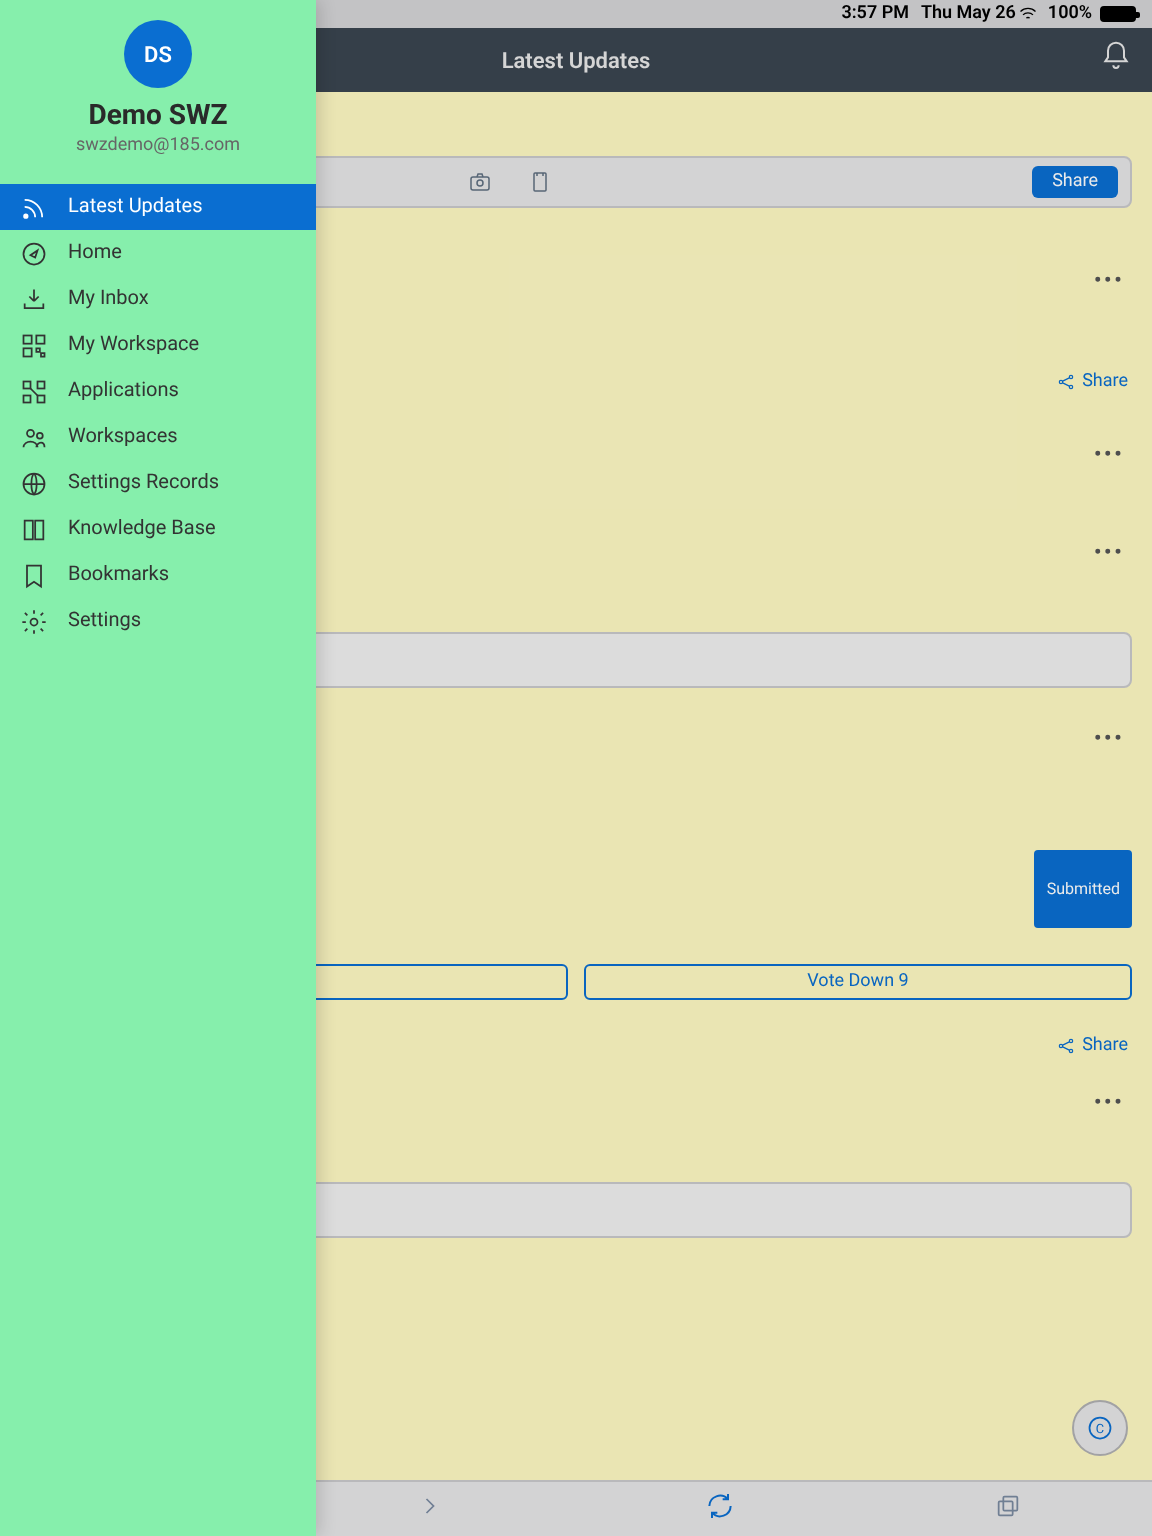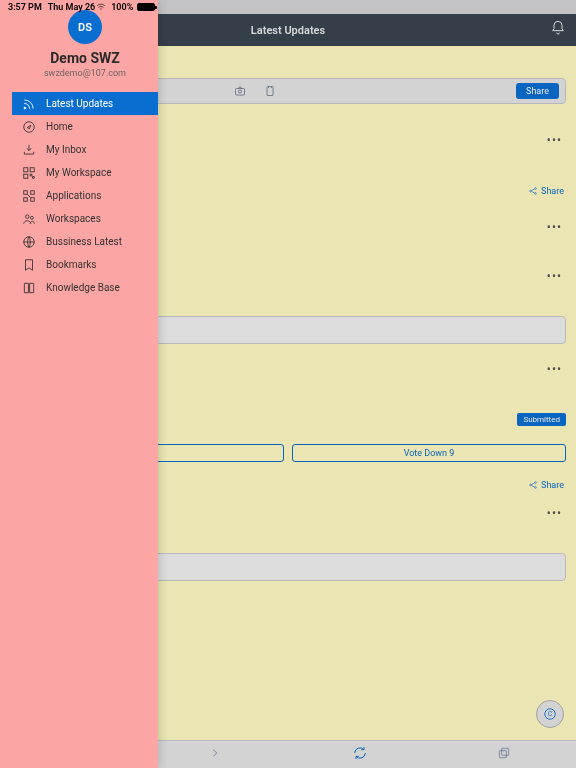--- a/index.html
+++ b/index.html
@@ -4,7 +4,7 @@
 <style>
 * { margin:0; padding:0; box-sizing:border-box; font-family:-apple-system,BlinkMacSystemFont,"Segoe UI",Roboto,sans-serif; }
 html,body { width:576px; height:768px; overflow:hidden; background:#d4d4d6; }
-.status-bar { position:absolute; top:0; left:0; right:0; height:14px; display:flex; align-items:center; padding:0 8px; font-size:9px; font-weight:600; color:#000; z-index:100; justify-content:flex-start; }
+.status-bar { position:absolute; top:0; left:0; right:0; height:14px; display:flex; align-items:center; padding:0 8px; font-size:9px; font-weight:600; color:#000; z-index:100; justify-content:flex-end; }
 .status-left { display:flex; gap:6px; }
 .status-right { display:flex; gap:4px; align-items:center; }
 .battery { width:18px; height:8px; border:1px solid #000; border-radius:2px; position:relative; background:#000; }

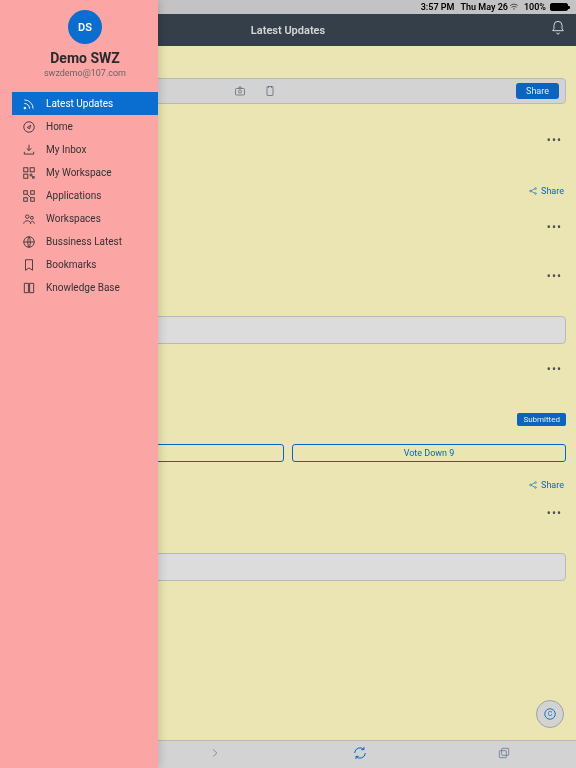--- a/index.html
+++ b/index.html
@@ -14,7 +14,7 @@
 .bell-icon { position:absolute; right:10px; color:#e8e8e8; }
 .main { position:absolute; top:46px; left:0; right:0; bottom:28px; overflow:hidden; background:#fef9c3; }
 .overlay { position:absolute; inset:0; background:rgba(0,0,0,0.08); z-index:10; }
-.side-menu { position:absolute; top:0; left:0; width:158px; bottom:0; background:#fca5a5; z-index:50; box-shadow:2px 0 8px rgba(0,0,0,0.15);padding-left:12px; }
+.side-menu { position:absolute; top:0; left:0; width:158px; bottom:0; background:#86efac; z-index:50; box-shadow:2px 0 8px rgba(0,0,0,0.15); }
 .profile { padding:10px 0 8px; text-align:center; }
 .avatar { width:34px; height:34px; border-radius:50%; background:#0a6ed1; color:#fff; font-size:11px; font-weight:600; display:inline-flex; align-items:center; justify-content:center; }
 .profile-name { font-size:14px; font-weight:700; color:#2a2a2a; margin-top:6px; }

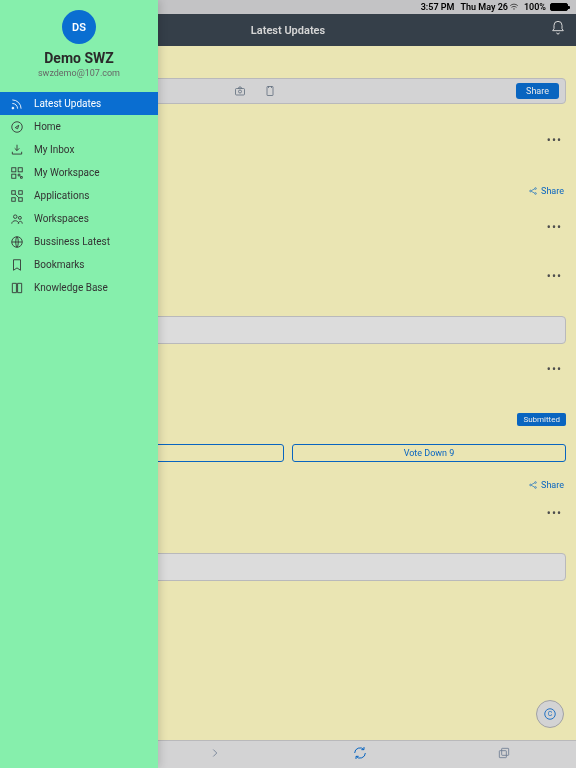--- a/index.html
+++ b/index.html
@@ -188,7 +188,7 @@
   <div class="profile">
     <div class="avatar">DS</div>
     <div class="profile-name">Demo SWZ</div>
-    <div class="profile-email">swzdemo@107.com</div>
+    <div class="profile-email">swzdemo@185.com</div>
   </div>
   <div class="menu-list" id="menu-list">
       <div class="menu-item active">

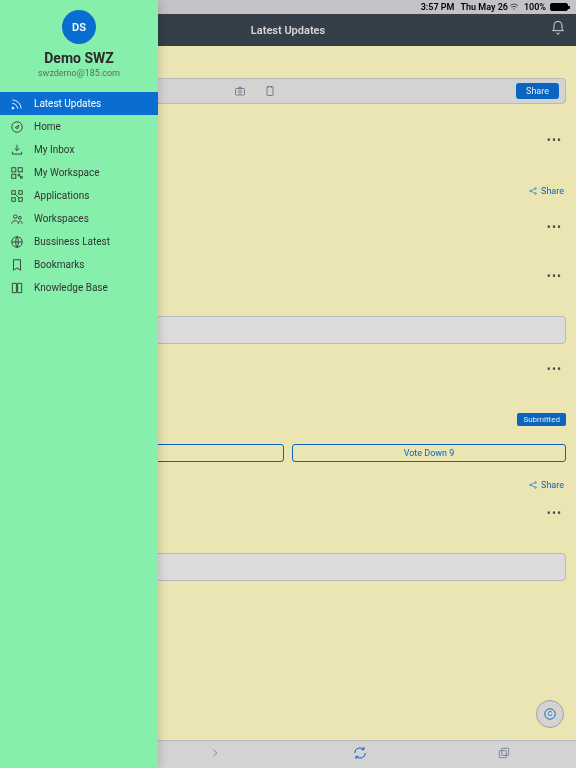--- a/index.html
+++ b/index.html
@@ -258,7 +258,7 @@
             <path d="M3 12h18M12 3c3 3 3 15 0 18M12 3c-3 3-3 15 0 18"></path>
           </svg>
         </span>
-        <span>Bussiness Latest</span>
+        <span>Settings Records</span>
       </div>
       <div class="menu-item">
         <span class="menu-icon">

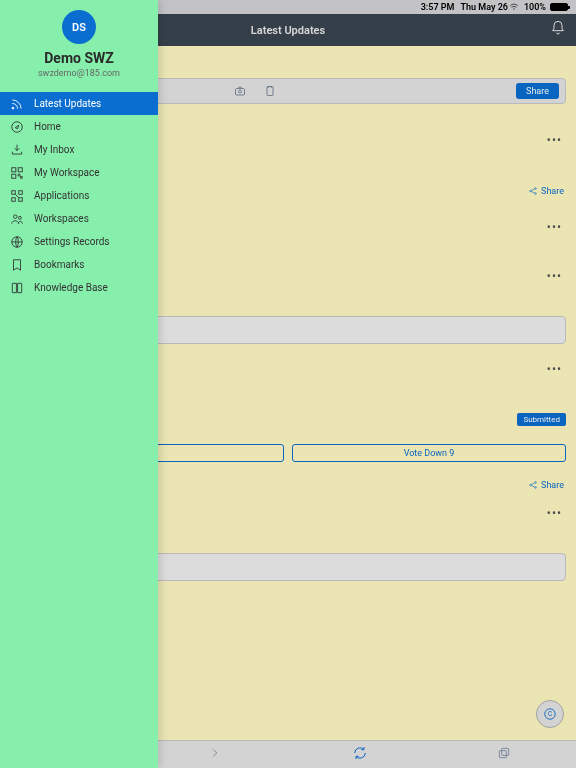--- a/index.html
+++ b/index.html
@@ -263,19 +263,19 @@
       <div class="menu-item">
         <span class="menu-icon">
           <svg viewBox="0 0 24 24">
+            <path d="M4 4h7v16H4zM13 4h7v16h-7z"></path>
+          </svg>
+        </span>
+        <span>Knowledge Base</span>
+      </div>
+      <div class="menu-item">
+        <span class="menu-icon">
+          <svg viewBox="0 0 24 24">
             <path d="M6 3h12v18l-6-4-6 4V3z"></path>
           </svg>
         </span>
         <span>Bookmarks</span>
       </div>
-      <div class="menu-item">
-        <span class="menu-icon">
-          <svg viewBox="0 0 24 24">
-            <path d="M4 4h7v16H4zM13 4h7v16h-7z"></path>
-          </svg>
-        </span>
-        <span>Knowledge Base</span>
-      </div>
     </div>
 </div>
 

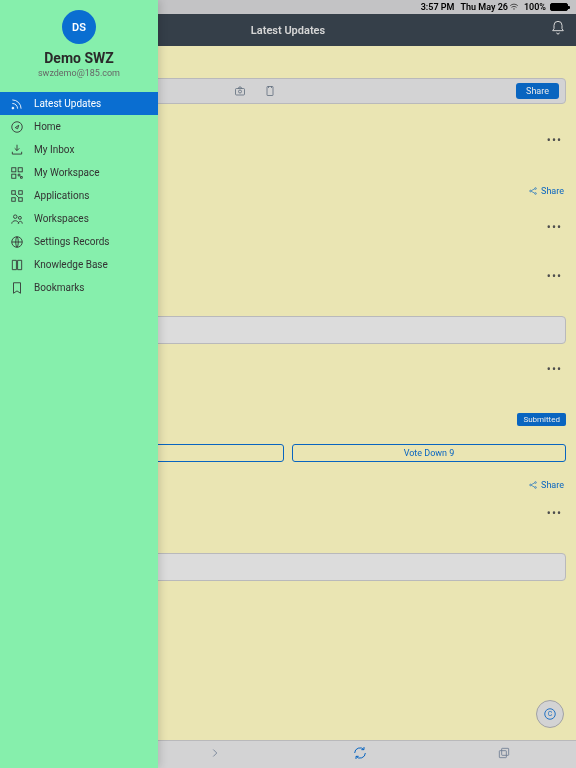--- a/index.html
+++ b/index.html
@@ -276,6 +276,15 @@
         </span>
         <span>Bookmarks</span>
       </div>
+      <div class="menu-item">
+        <span class="menu-icon">
+          <svg viewBox="0 0 24 24">
+            <circle cx="12" cy="12" r="3"></circle>
+            <path d="M12 2v3M12 19v3M4.2 4.2l2.1 2.1M17.7 17.7l2.1 2.1M2 12h3M19 12h3M4.2 19.8l2.1-2.1M17.7 6.3l2.1-2.1"></path>
+          </svg>
+        </span>
+        <span>Settings</span>
+      </div>
     </div>
 </div>
 

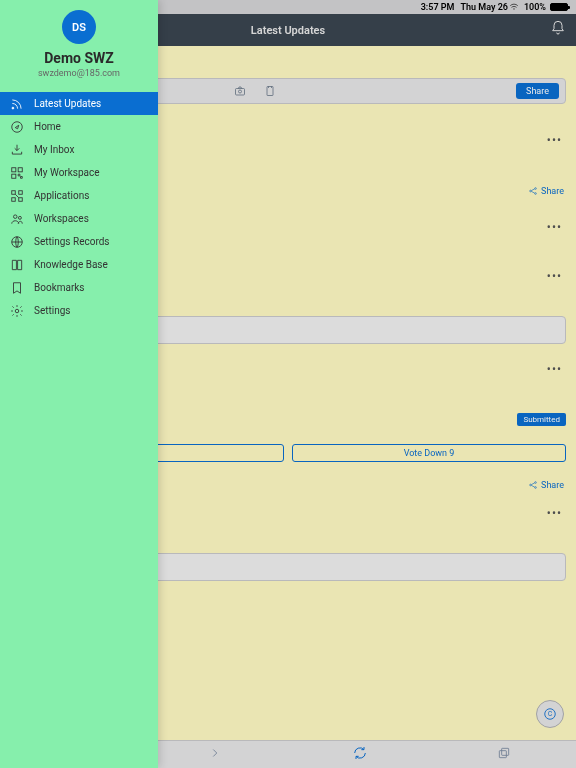--- a/index.html
+++ b/index.html
@@ -38,7 +38,7 @@
 .empty-box { height:28px; border:1px solid #c9c9cb; border-radius:4px; background:#efefef; margin-top:6px; }
 .pill-row { display:flex; gap:8px; margin-top:18px; }
 .pill { flex:1; border:1px solid #0a6ed1; color:#0a6ed1; font-size:9px; text-align:center; padding:3px 0; border-radius:3px; background:transparent; }
-.submitted-badge { display:inline-block; float:right; background:#0a6ed1; color:#fff; font-size:8px; padding:2px 6px; border-radius:2px; margin-top:8px; }
+.submitted-badge { display:inline-block; float:right; background:#0a6ed1; color:#fff; font-size:8px; padding:15px 6px; border-radius:2px; margin-top:20px; }
 .breadcrumb { font-size:8px; color:#0a6ed1; margin-top:30px; }
 .breadcrumb .sep { color:#888; margin:0 3px; }
 .fab { position:absolute; right:12px; bottom:40px; width:28px; height:28px; border-radius:50%; border:1px solid #b0b0b2; background:#e5e5e7; display:flex; align-items:center; justify-content:center; color:#0a6ed1; z-index:8; }

